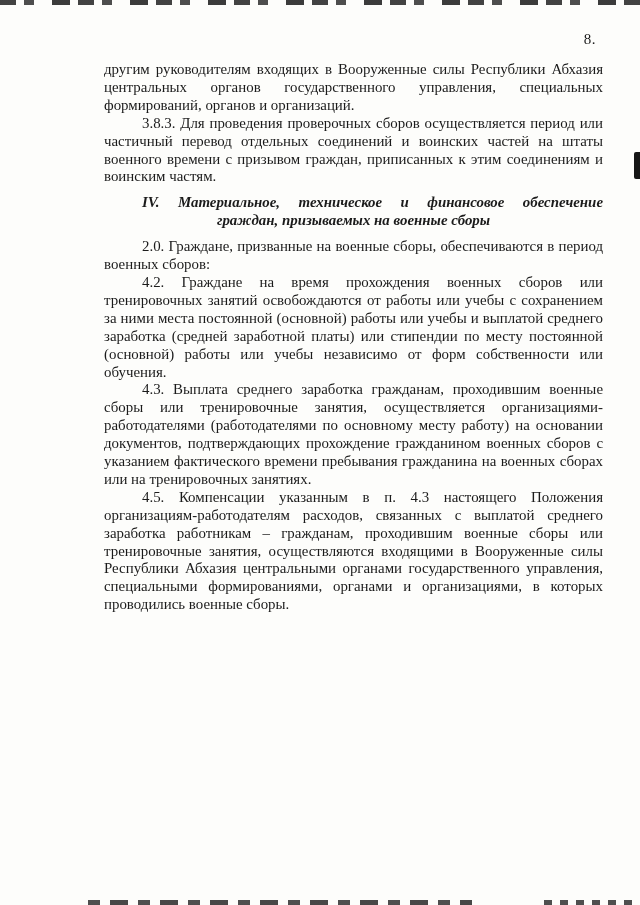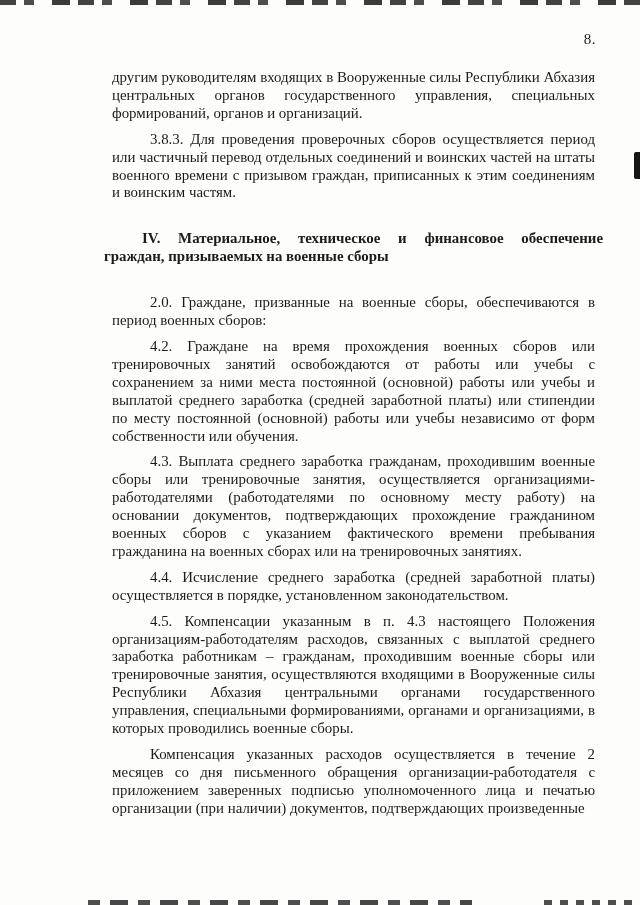--- a/index.html
+++ b/index.html
@@ -69,7 +69,7 @@
     text-align: justify;
   }
   .para {
-    margin: 8px;
+    margin: 0;
     text-indent: 38px;
   }
   .para.no-indent {

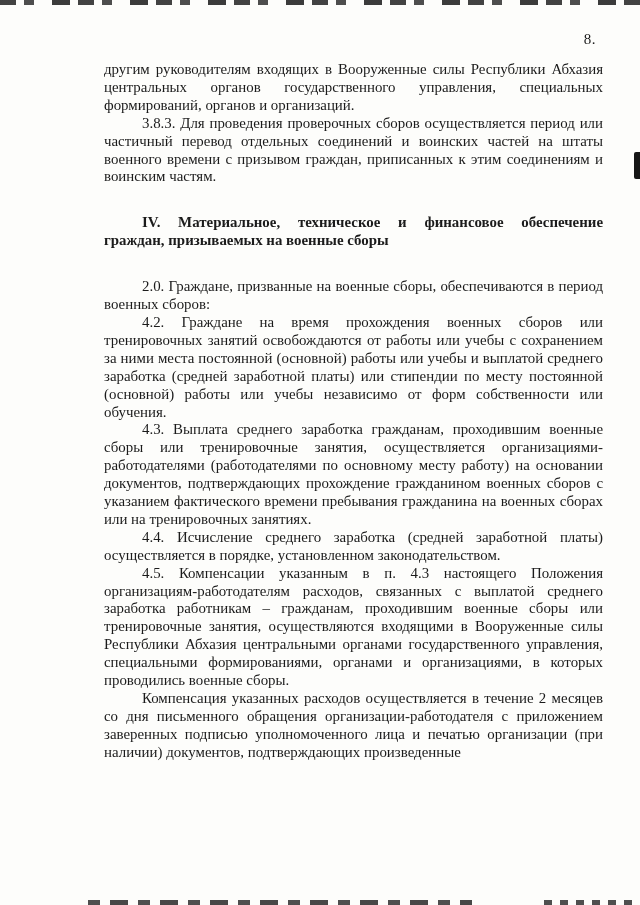--- a/index.html
+++ b/index.html
@@ -77,7 +77,8 @@
   }
   .section-heading {
     font-weight: bold;
-    margin: 28px 0;
+    margin: 8px 0;
+    font-style: italic;
   }
   .section-heading .hl {
     display: block;

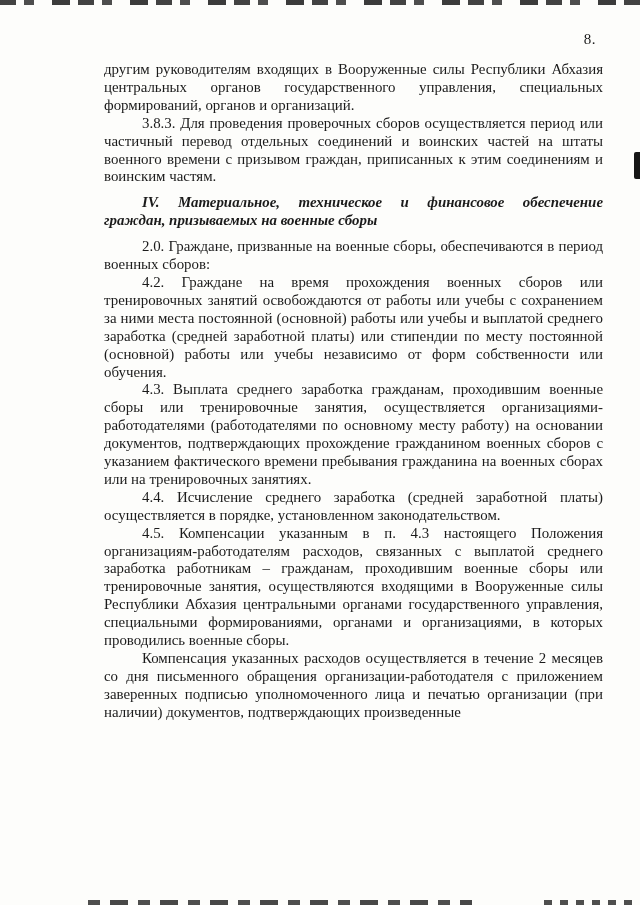--- a/index.html
+++ b/index.html
@@ -89,7 +89,7 @@
     text-align-last: justify;
   }
   .section-heading .hl2 {
-    text-align: left;
+    text-align: center;
   }
 </style>
 </head>

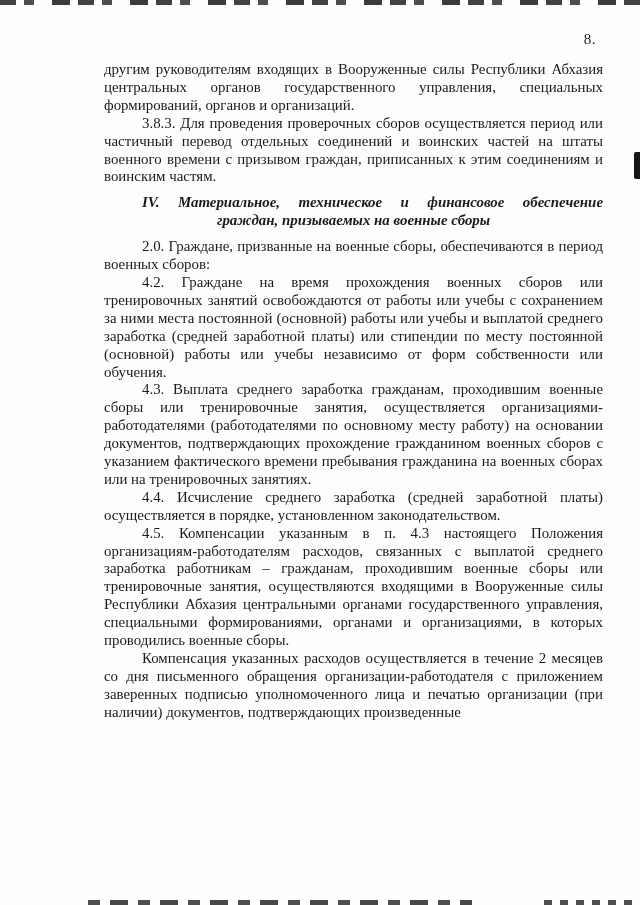--- a/index.html
+++ b/index.html
@@ -113,7 +113,6 @@
       <p class="para">2.0. Граждане, призванные на военные сборы, обеспечиваются в период военных сборов:</p>
       <p class="para">4.2. Граждане на время прохождения военных сборов или тренировочных занятий освобождаются от работы или учебы с сохранением за ними места постоянной (основной) работы или учебы и выплатой среднего заработка (средней заработной платы) или стипендии по месту постоянной (основной) работы или учебы независимо от форм собственности или обучения.</p>
       <p class="para">4.3. Выплата среднего заработка гражданам, проходившим военные сборы или тренировочные занятия, осуществляется организациями-работодателями (работодателями по основному месту работу) на основании документов, подтверждающих прохождение гражданином военных сборов с указанием фактического времени пребывания гражданина на военных сборах или на тренировочных занятиях.</p>
-      <p class="para">4.4. Исчисление среднего заработка (средней заработной платы) осуществляется в порядке, установленном законодательством.</p>
       <p class="para">4.5. Компенсации указанным в п. 4.3 настоящего Положения организациям-работодателям расходов, связанных с выплатой среднего заработка работникам – гражданам, проходившим военные сборы или тренировочные занятия, осуществляются входящими в Вооруженные силы Республики Абхазия центральными органами государственного управления, специальными формированиями, органами и организациями, в которых проводились военные сборы.</p>
       <p class="para">Компенсация указанных расходов осуществляется в течение 2 месяцев со дня письменного обращения организации-работодателя с приложением заверенных подписью уполномоченного лица и печатью организации (при наличии) документов, подтверждающих произведенные</p>
     </div>

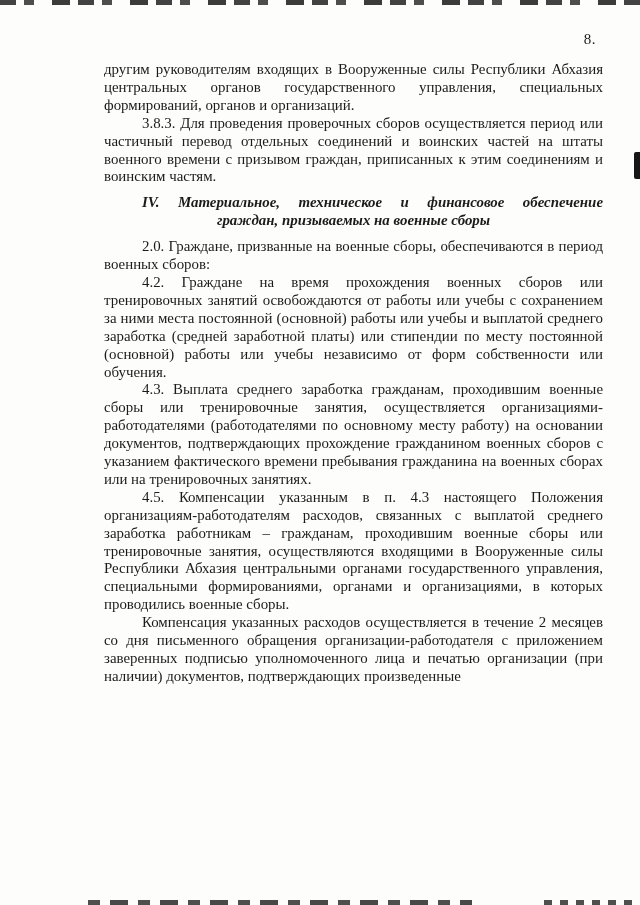--- a/index.html
+++ b/index.html
@@ -114,7 +114,6 @@
       <p class="para">4.2. Граждане на время прохождения военных сборов или тренировочных занятий освобождаются от работы или учебы с сохранением за ними места постоянной (основной) работы или учебы и выплатой среднего заработка (средней заработной платы) или стипендии по месту постоянной (основной) работы или учебы независимо от форм собственности или обучения.</p>
       <p class="para">4.3. Выплата среднего заработка гражданам, проходившим военные сборы или тренировочные занятия, осуществляется организациями-работодателями (работодателями по основному месту работу) на основании документов, подтверждающих прохождение гражданином военных сборов с указанием фактического времени пребывания гражданина на военных сборах или на тренировочных занятиях.</p>
       <p class="para">4.5. Компенсации указанным в п. 4.3 настоящего Положения организациям-работодателям расходов, связанных с выплатой среднего заработка работникам – гражданам, проходившим военные сборы или тренировочные занятия, осуществляются входящими в Вооруженные силы Республики Абхазия центральными органами государственного управления, специальными формированиями, органами и организациями, в которых проводились военные сборы.</p>
-      <p class="para">Компенсация указанных расходов осуществляется в течение 2 месяцев со дня письменного обращения организации-работодателя с приложением заверенных подписью уполномоченного лица и печатью организации (при наличии) документов, подтверждающих произведенные</p>
     </div>
 </div>
 

